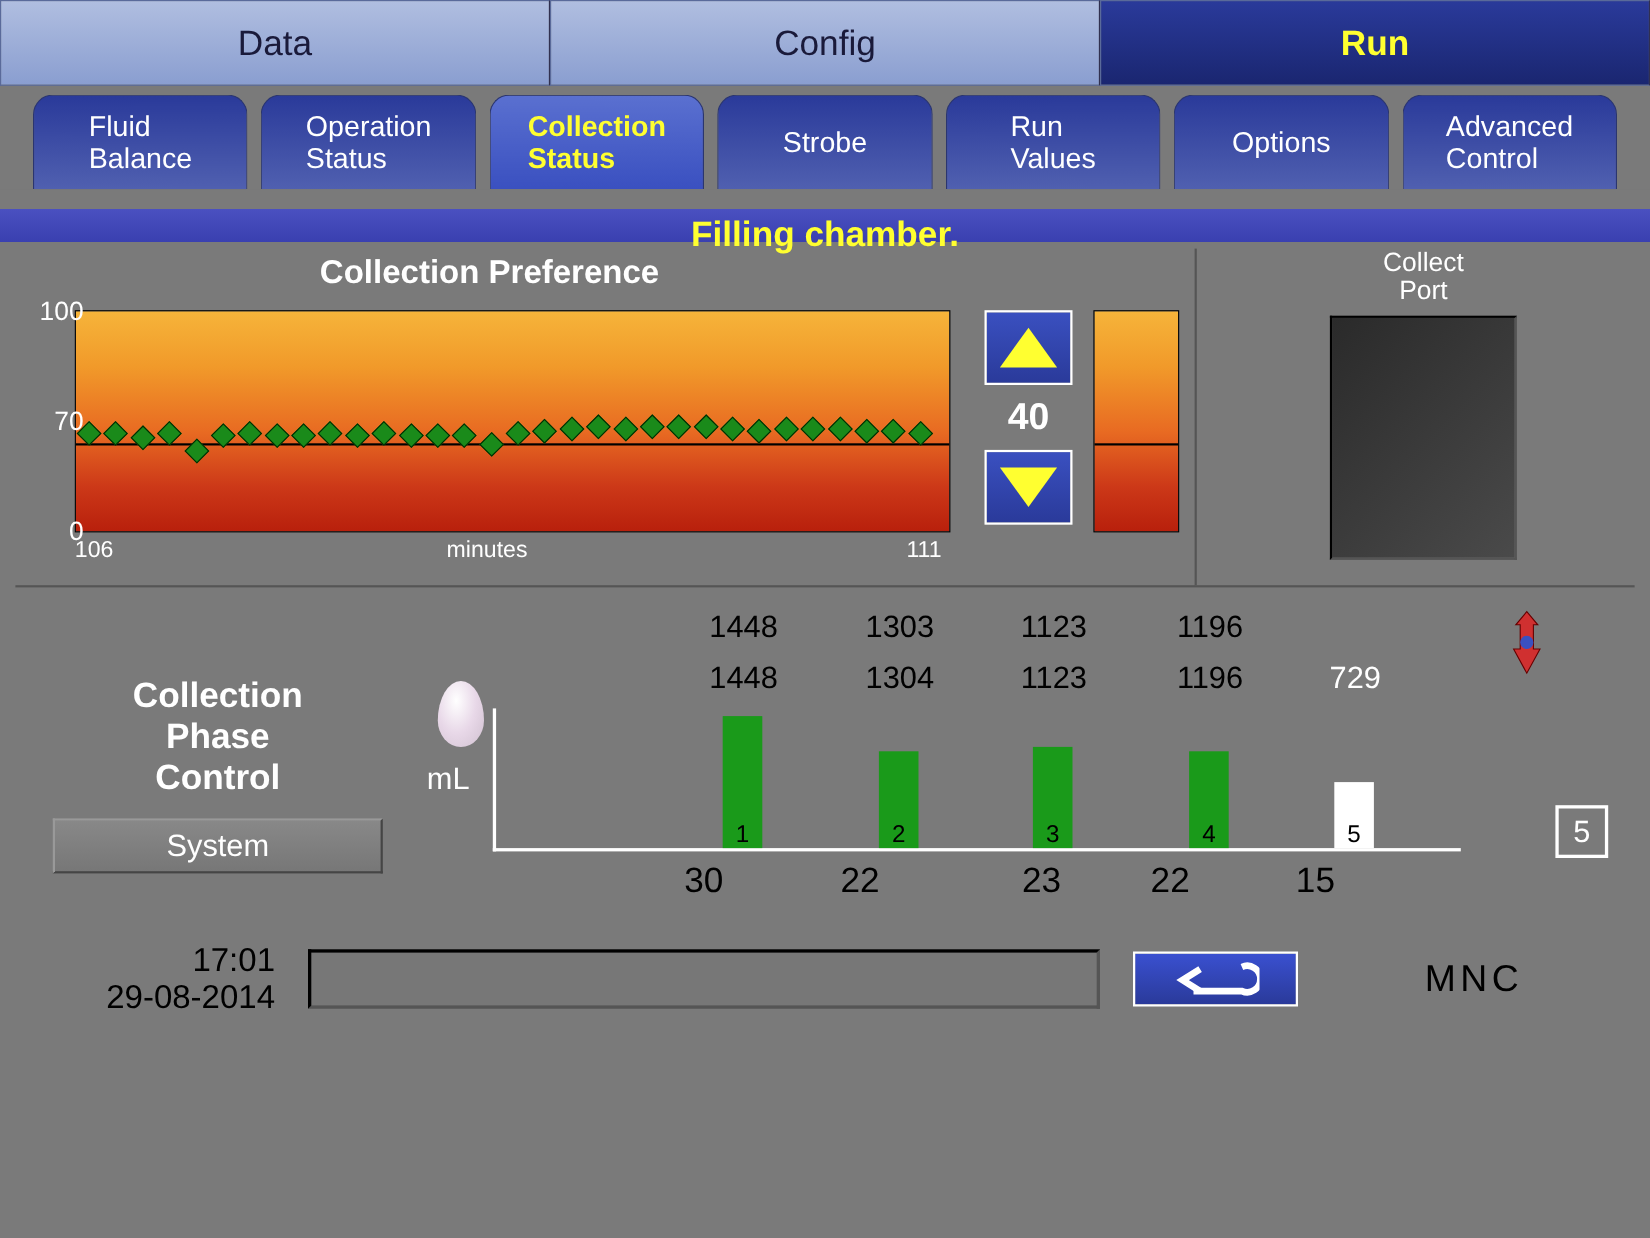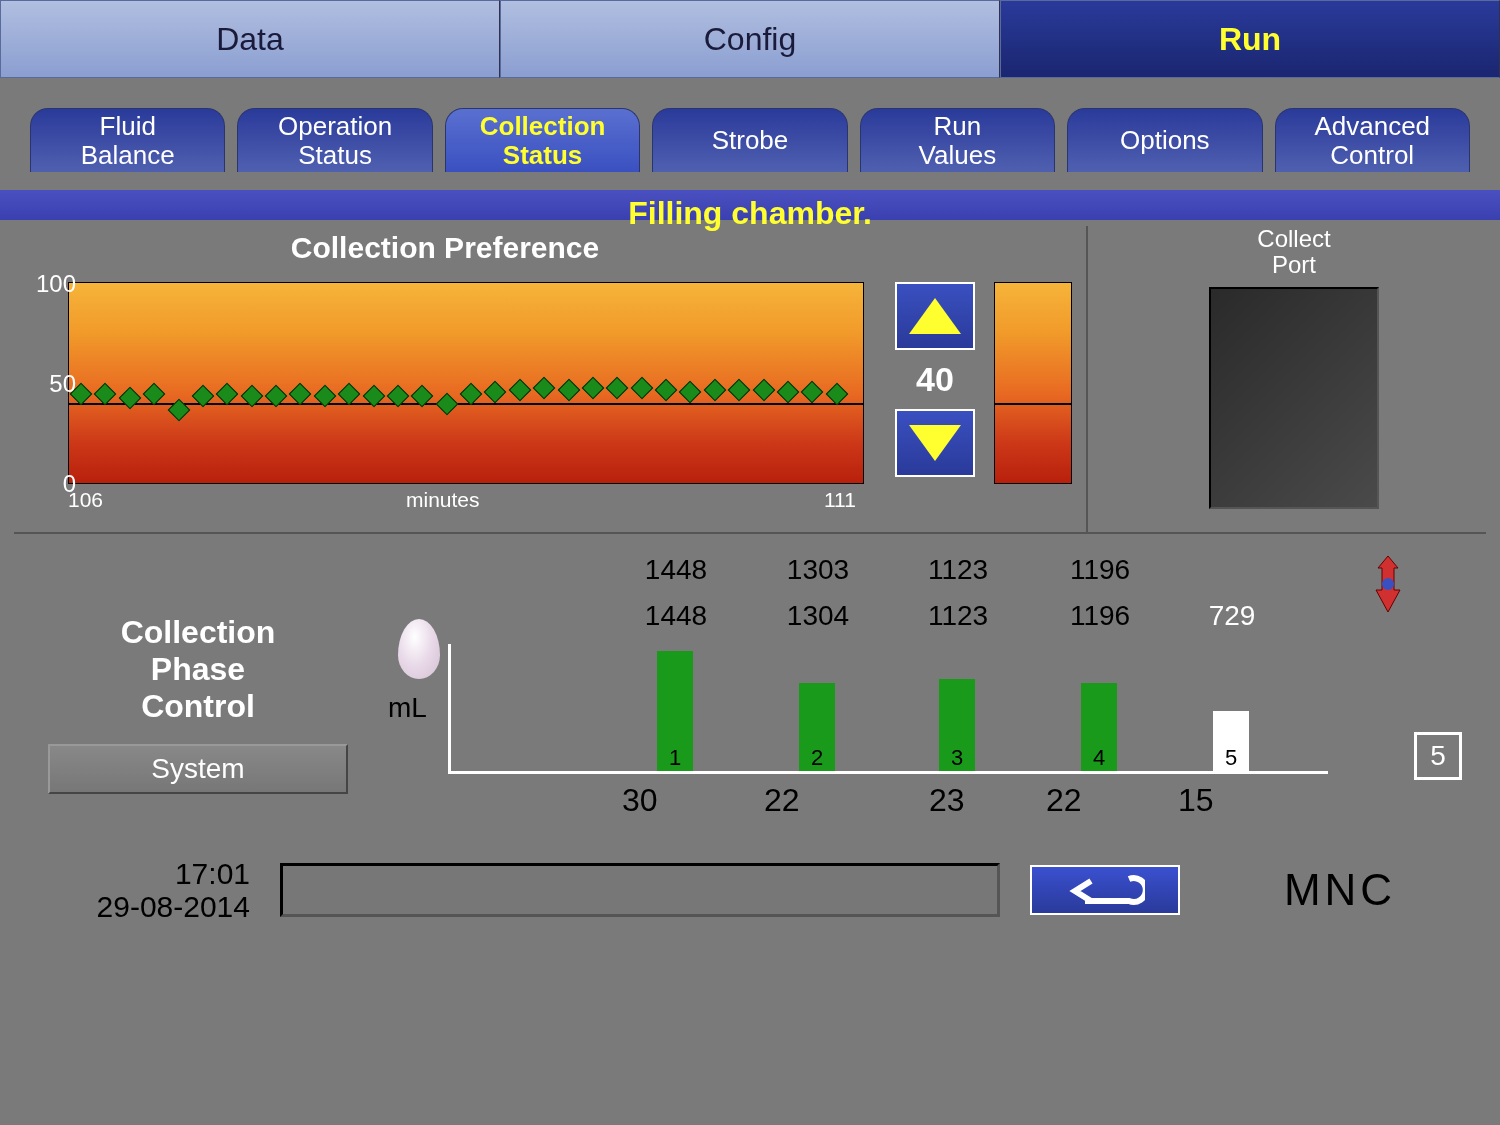--- a/index.html
+++ b/index.html
@@ -41,13 +41,13 @@
   }
   .sub-tab {
     flex: 1;
-    height: 64px;
+    height: 86px;
     background: linear-gradient(to bottom, #2a3a9a 0%, #5060b0 100%);
     border-radius: 18px 18px 0 0;
     display: flex;
     align-items: center;
     justify-content: center;
-    text-align: center;
+    text-align: left;
     color: #fff;
     font-size: 26px;
     line-height: 1.1;

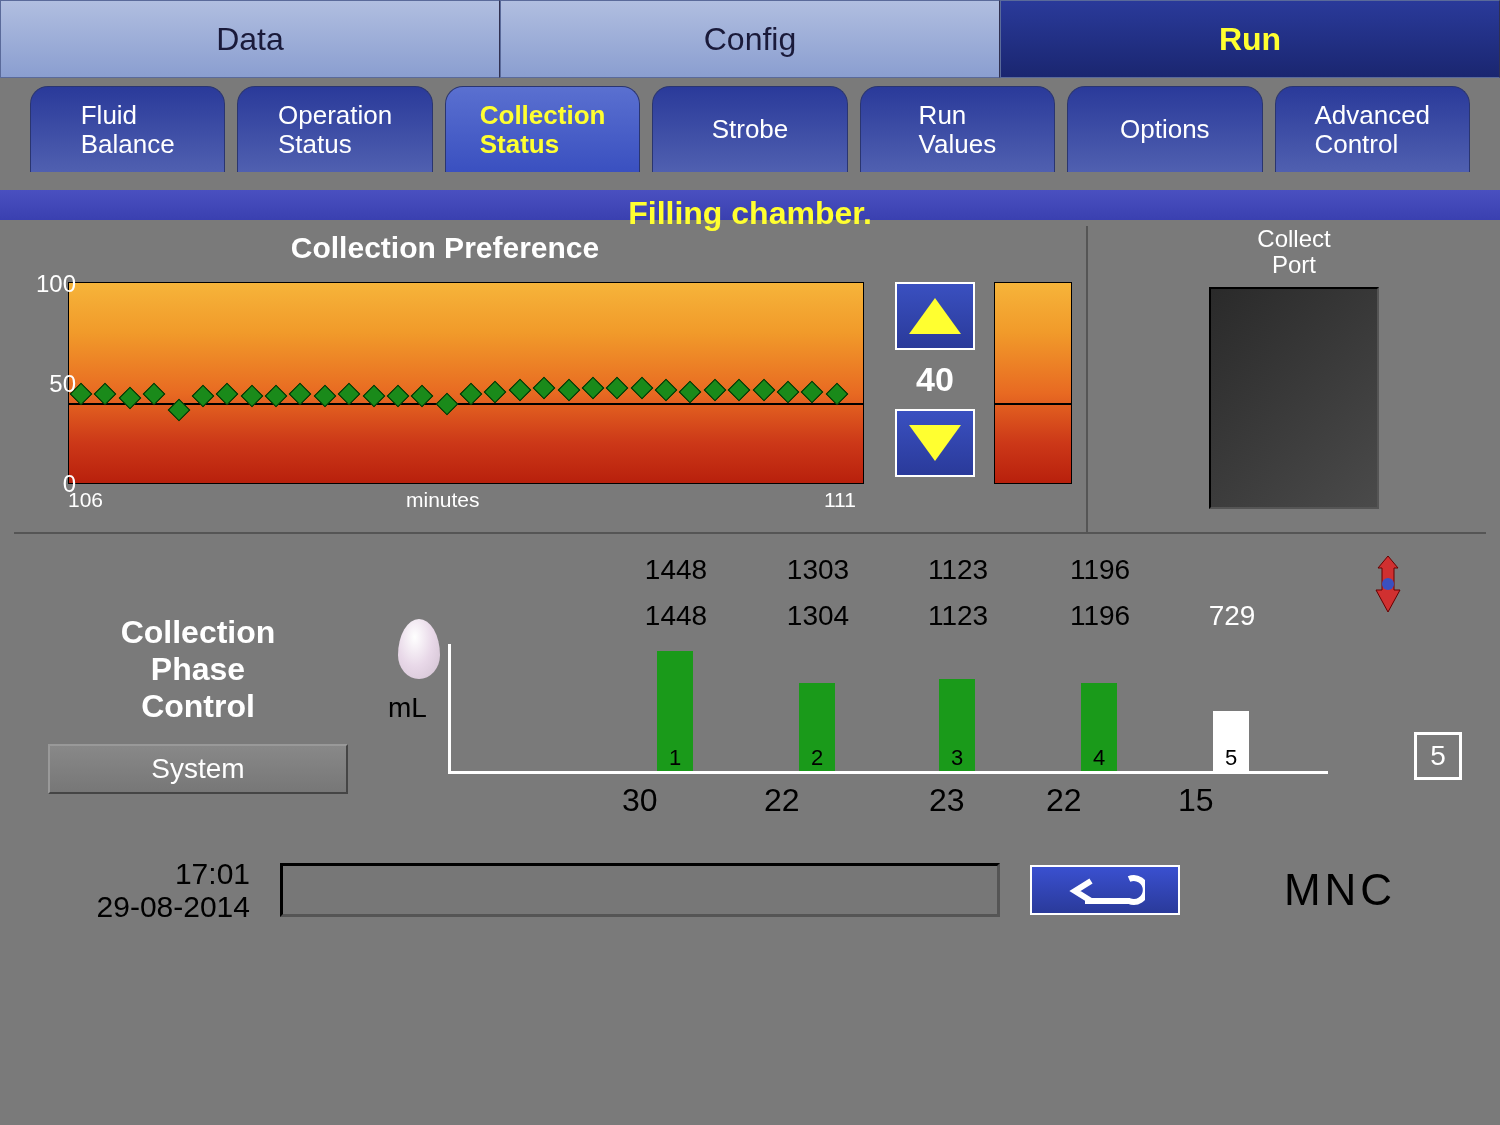--- a/index.html
+++ b/index.html
@@ -413,7 +413,7 @@
         <div class="diamond" style="left: 759.625px; top: 103.1px;"></div>
       </div>
     <div class="y-tick" style="top:44px">100</div>
-    <div class="y-tick" style="top:144px">50</div>
+    <div class="y-tick" style="top:144px">70</div>
     <div class="y-tick" style="top:244px">0</div>
     <div class="x-label" style="left:54px">106</div>
     <div class="x-label" style="left:392px">minutes</div>

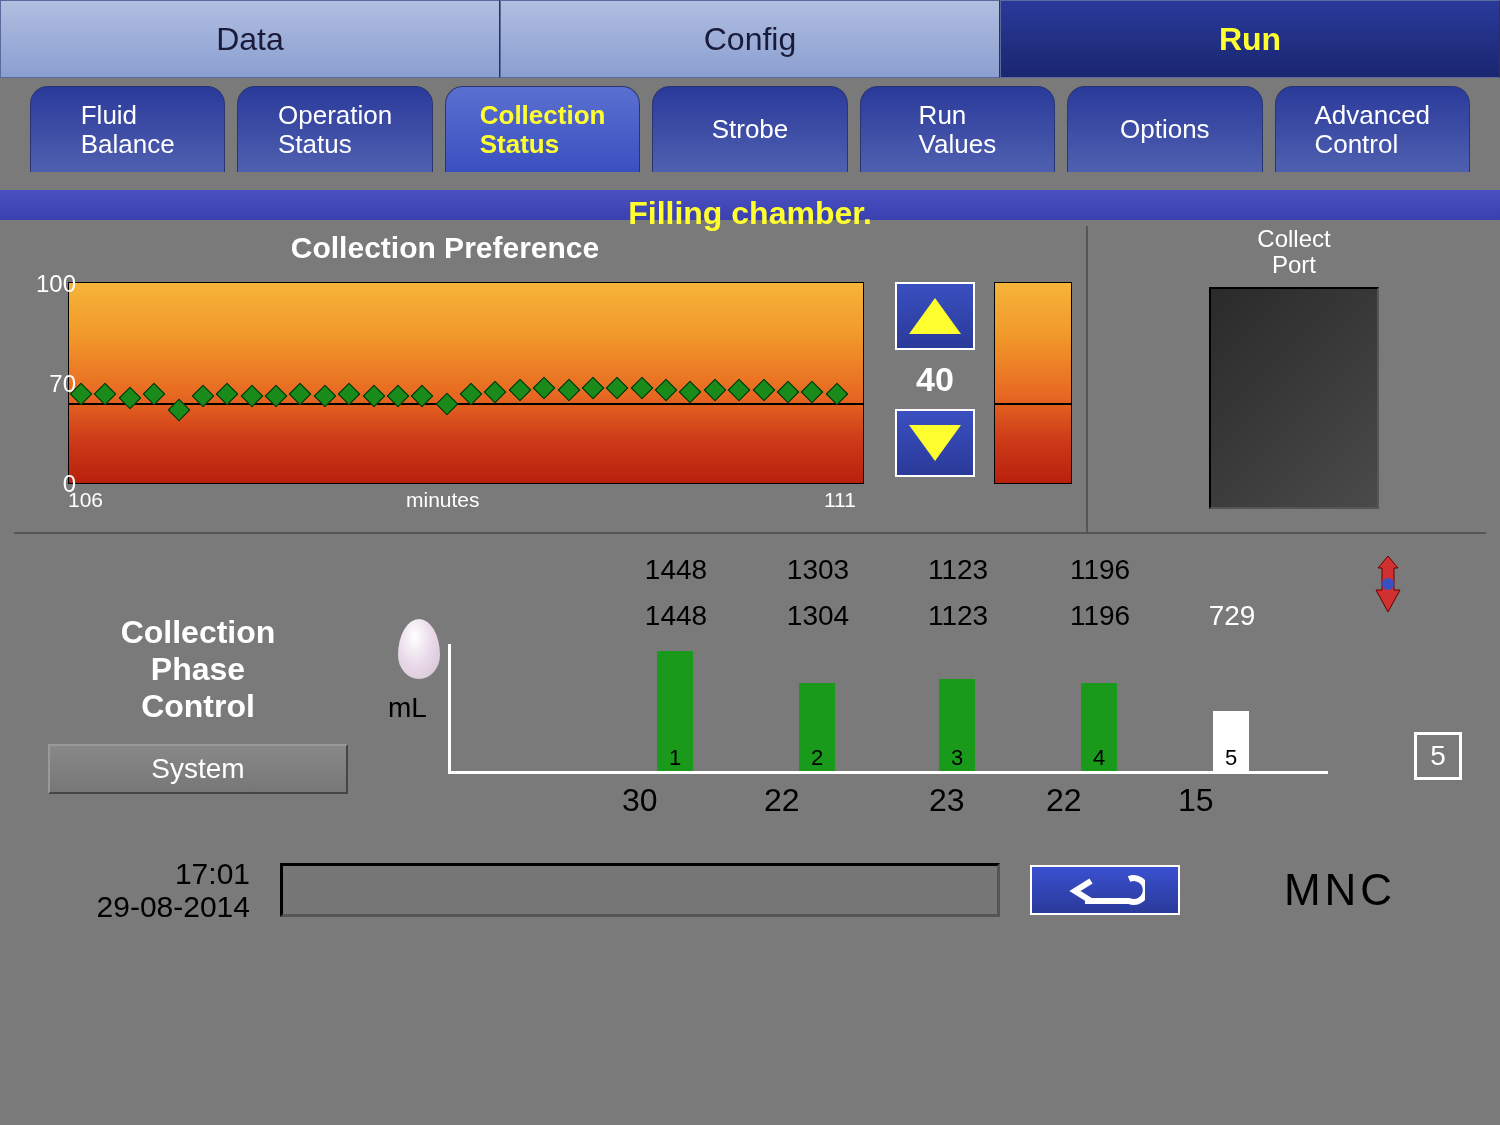--- a/index.html
+++ b/index.html
@@ -252,7 +252,7 @@
     position: absolute;
     left: 0;
     top: 148px;
-    color: #000000;
+    color: #ffffff;
     font-size: 28px;
   }
   .drop-icon {

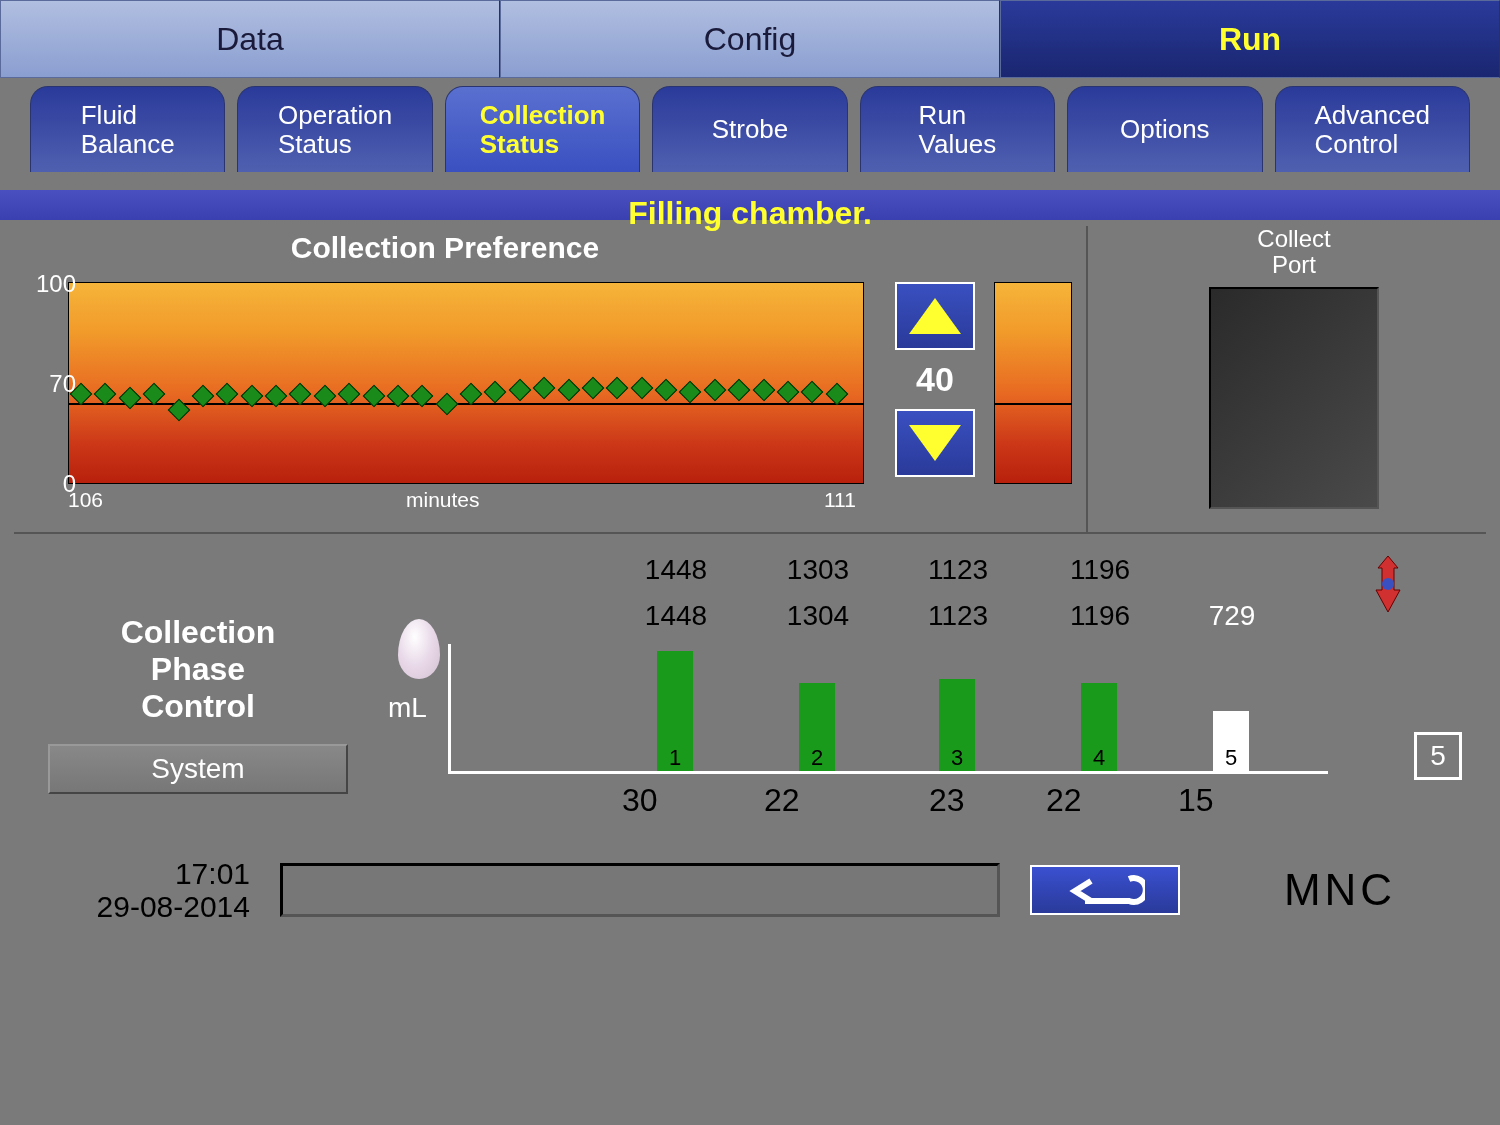--- a/index.html
+++ b/index.html
@@ -343,7 +343,7 @@
   .mode {
     flex:1;
     text-align:center;
-    font-size:44px;
+    font-size:34px;
     color:#000;
     letter-spacing:4px;
   }

